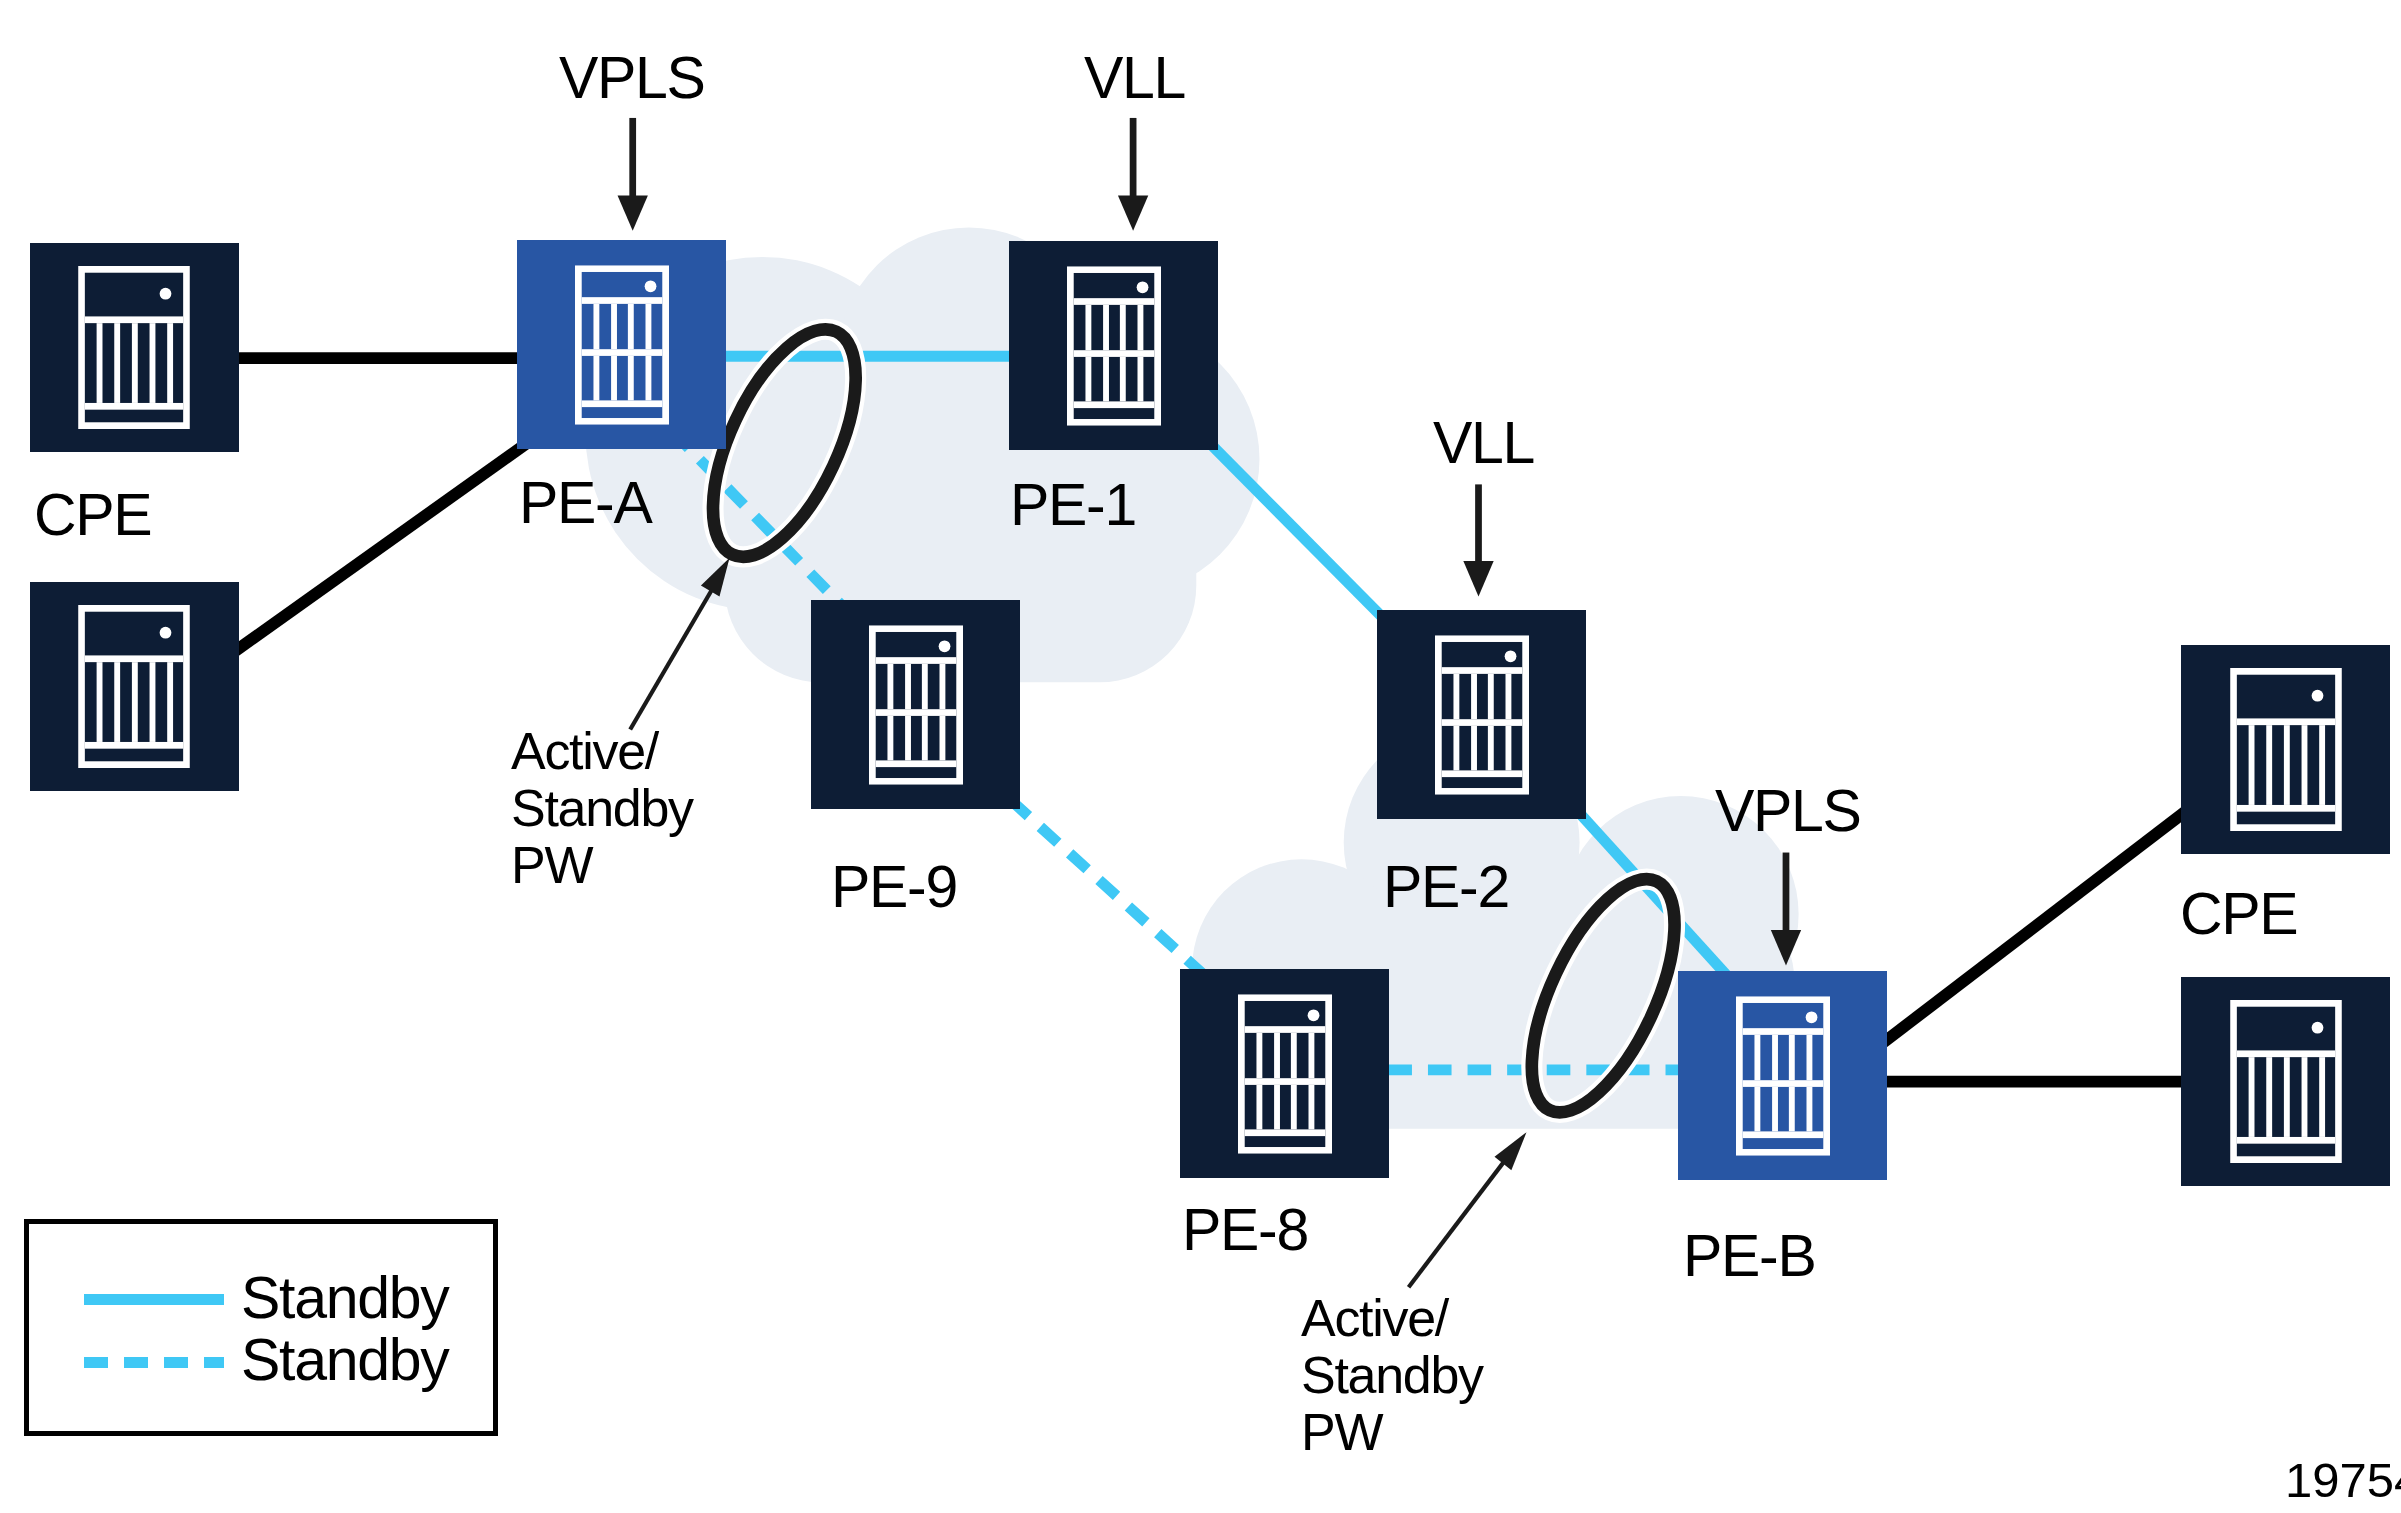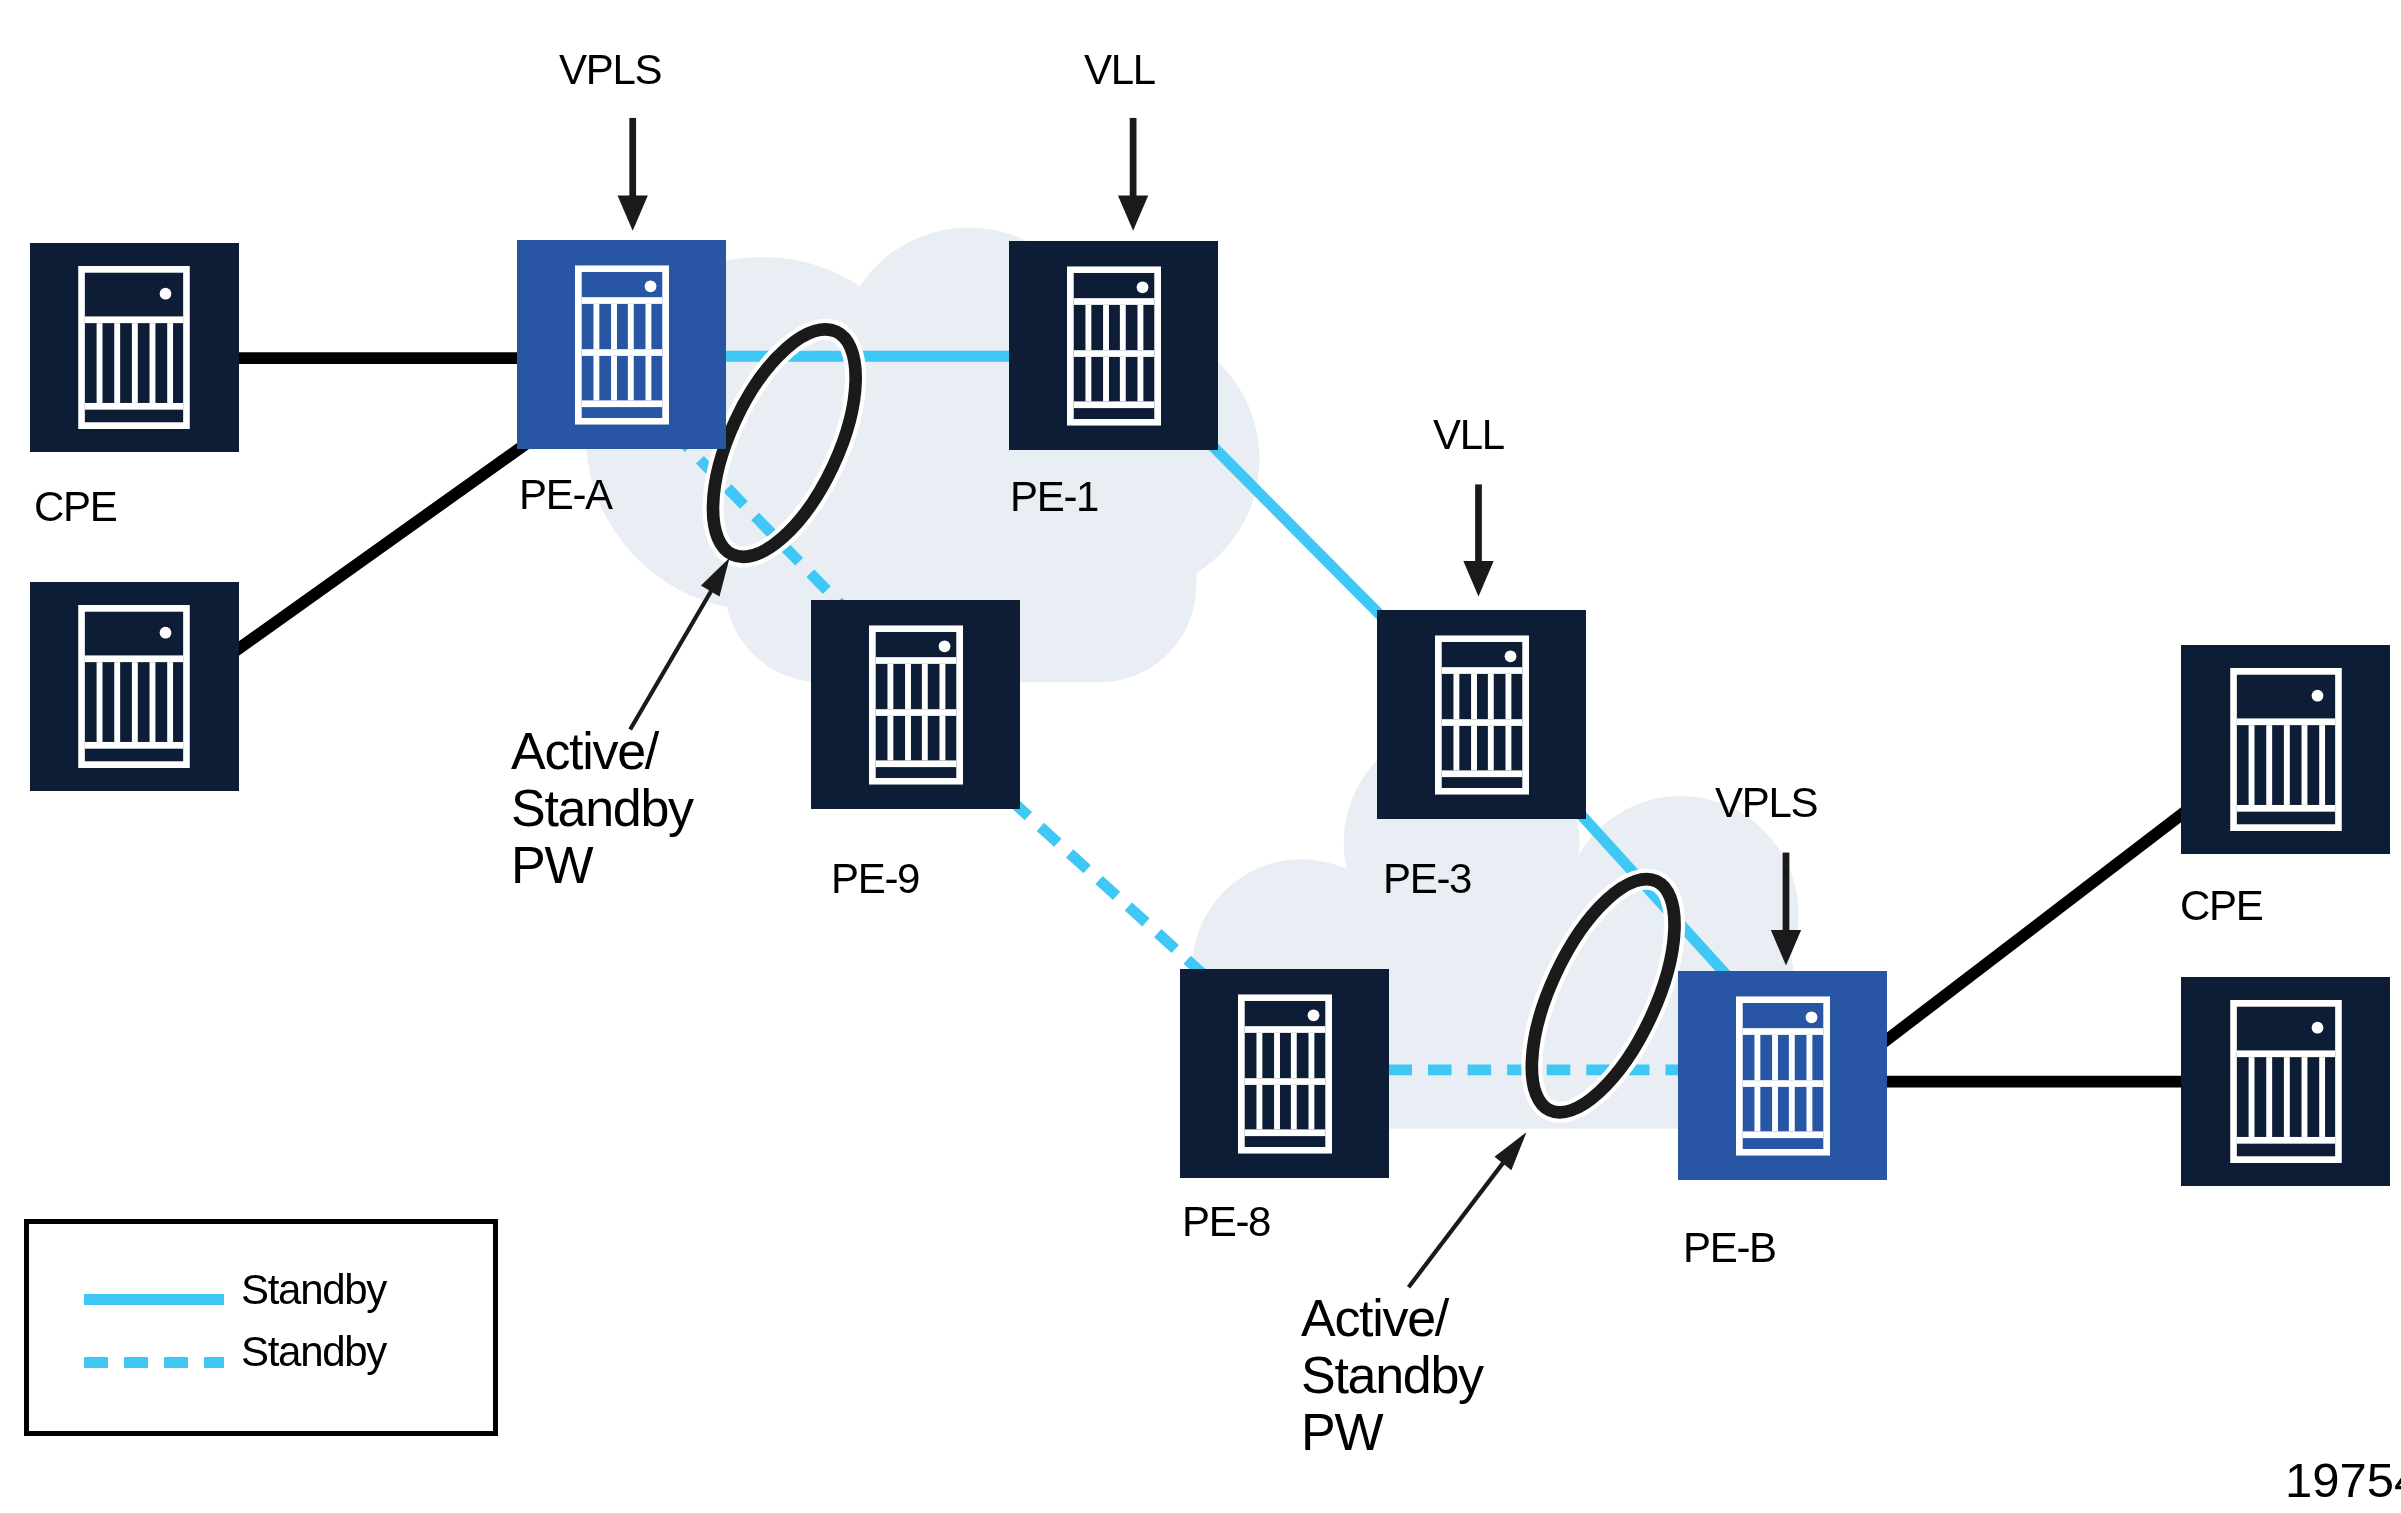--- a/index.html
+++ b/index.html
@@ -18,7 +18,7 @@
   .node.dark{background:#0d1d35;color:#0d1d35;}
   .node.blue{background:#2856a4;color:#2856a4;}
   .lbl{
-    position:absolute;font-size:42px;line-height:1;letter-spacing:-1.3px;
+    position:absolute;font-size:59px;line-height:1;letter-spacing:-1.3px;
     color:#000;white-space:nowrap;
   }
   .ann{

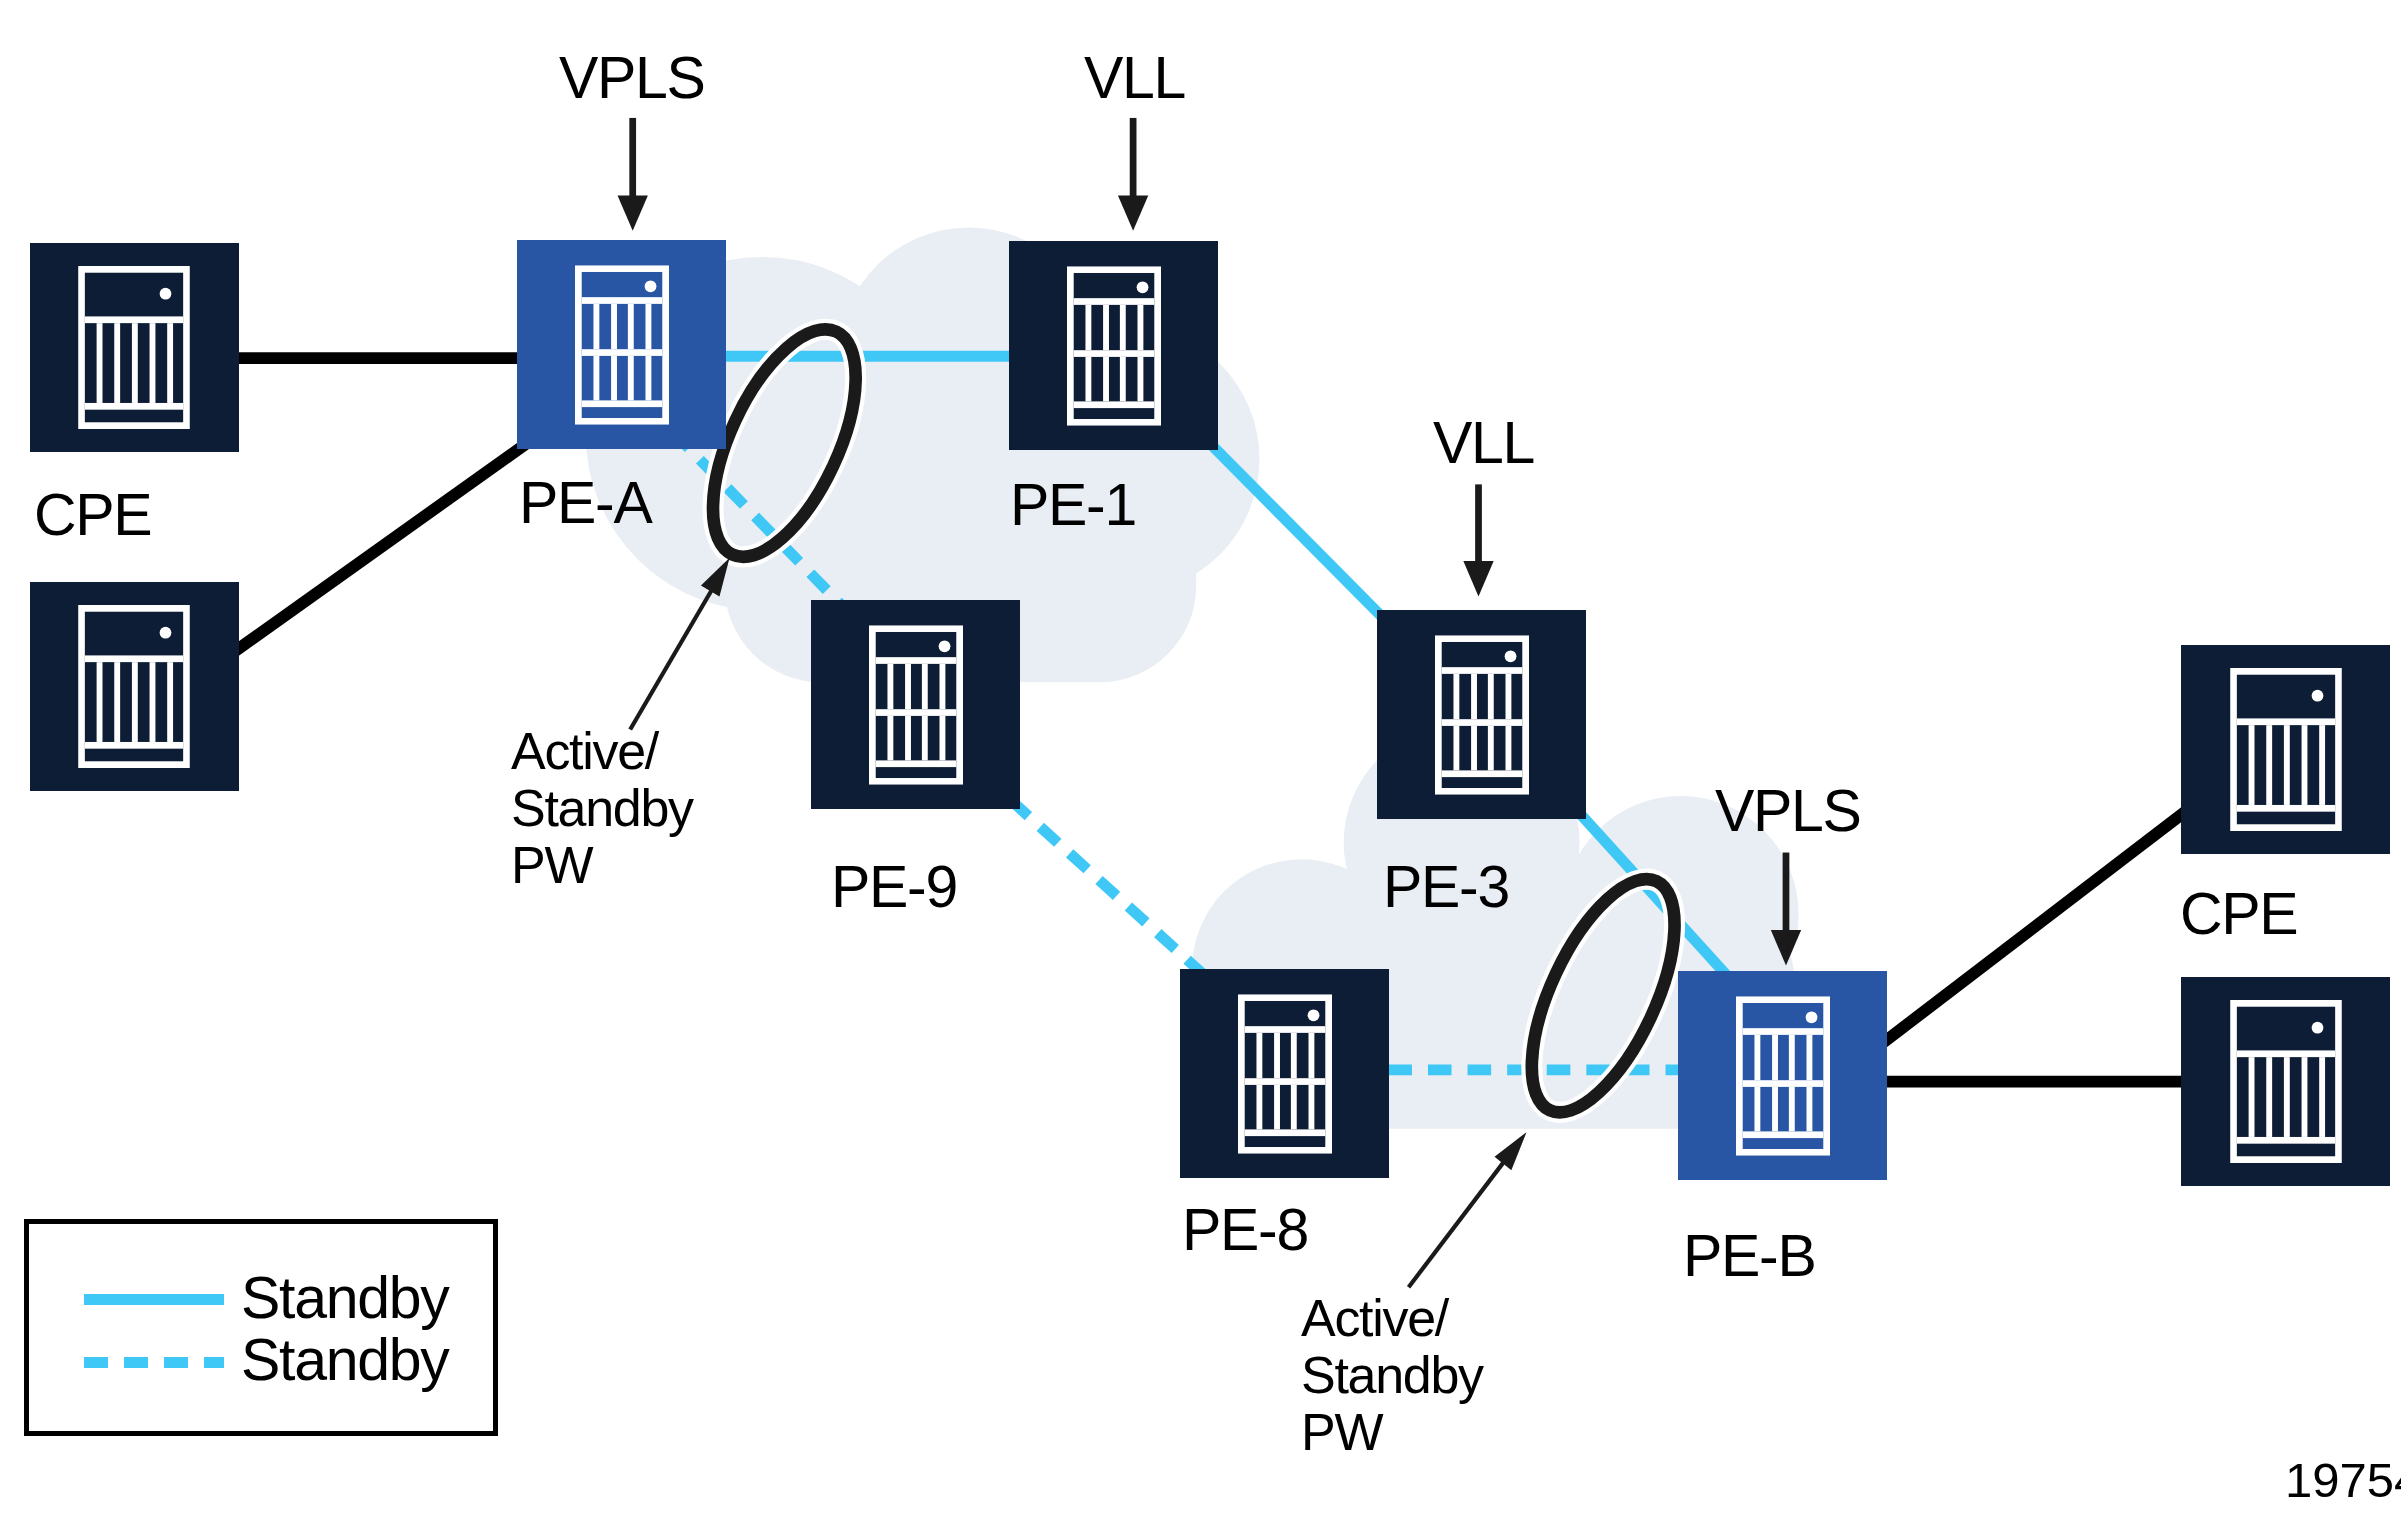--- a/index.html
+++ b/index.html
@@ -196,7 +196,7 @@
   <div class="lbl" style="left:519px;top:474px">PE-A</div>
   <div class="lbl" style="left:1010px;top:476px">PE-1</div>
   <div class="lbl" style="left:831px;top:858px">PE-9</div>
-  <div class="lbl" style="left:1383px;top:858px">PE-3</div>
+  <div class="lbl" style="left:1383px;top:858px">PE-2</div>
   <div class="lbl" style="left:1182px;top:1201px">PE-8</div>
   <div class="lbl" style="left:1683px;top:1227px">PE-B</div>
   <div class="lbl" style="left:2180px;top:885px">CPE</div>

